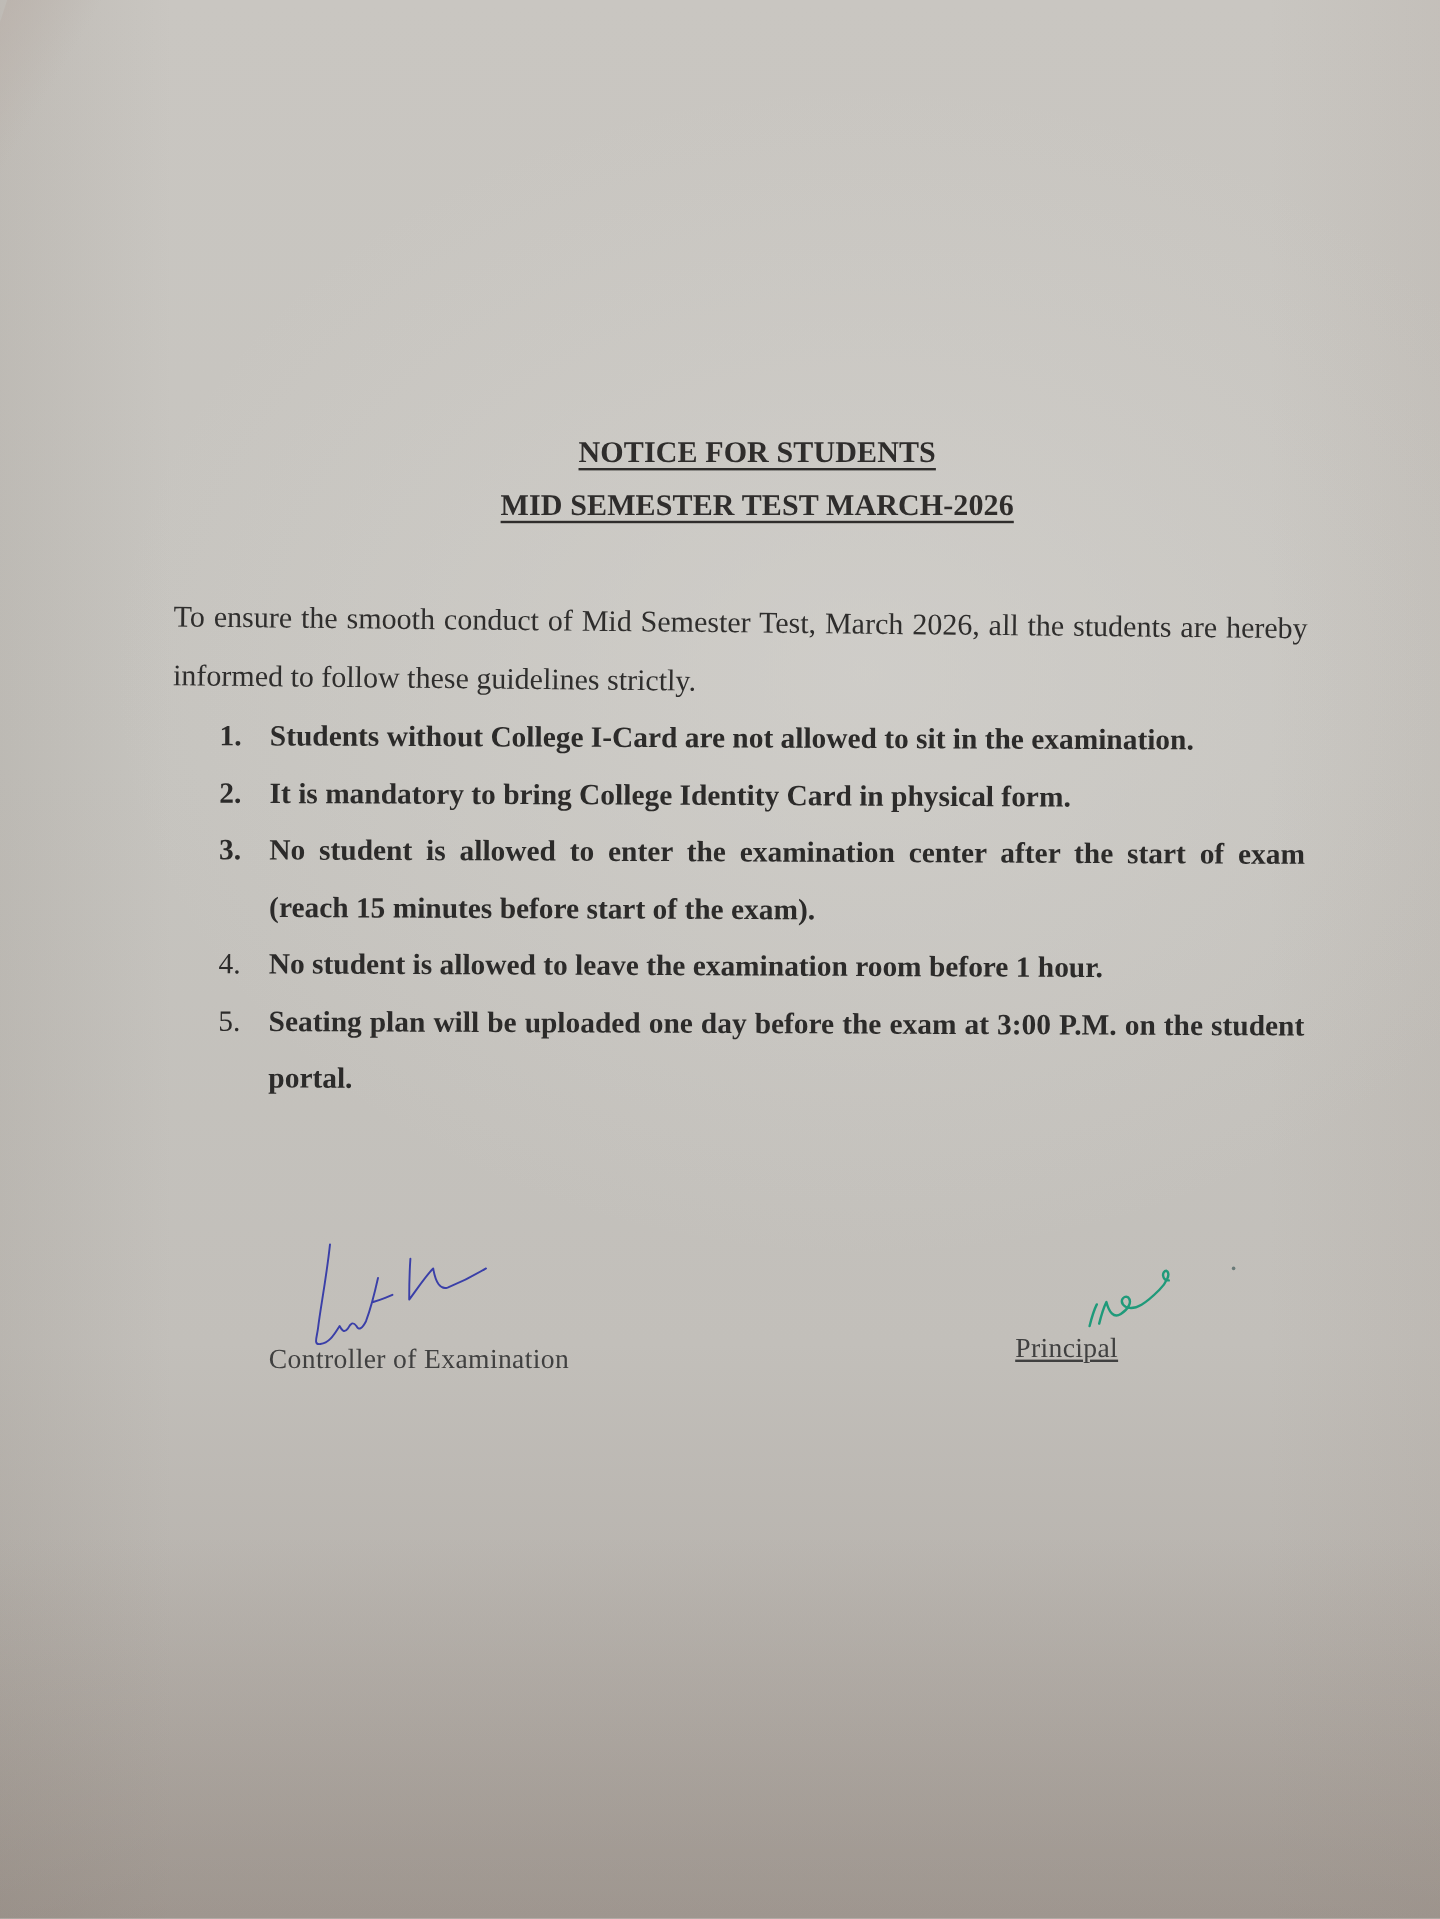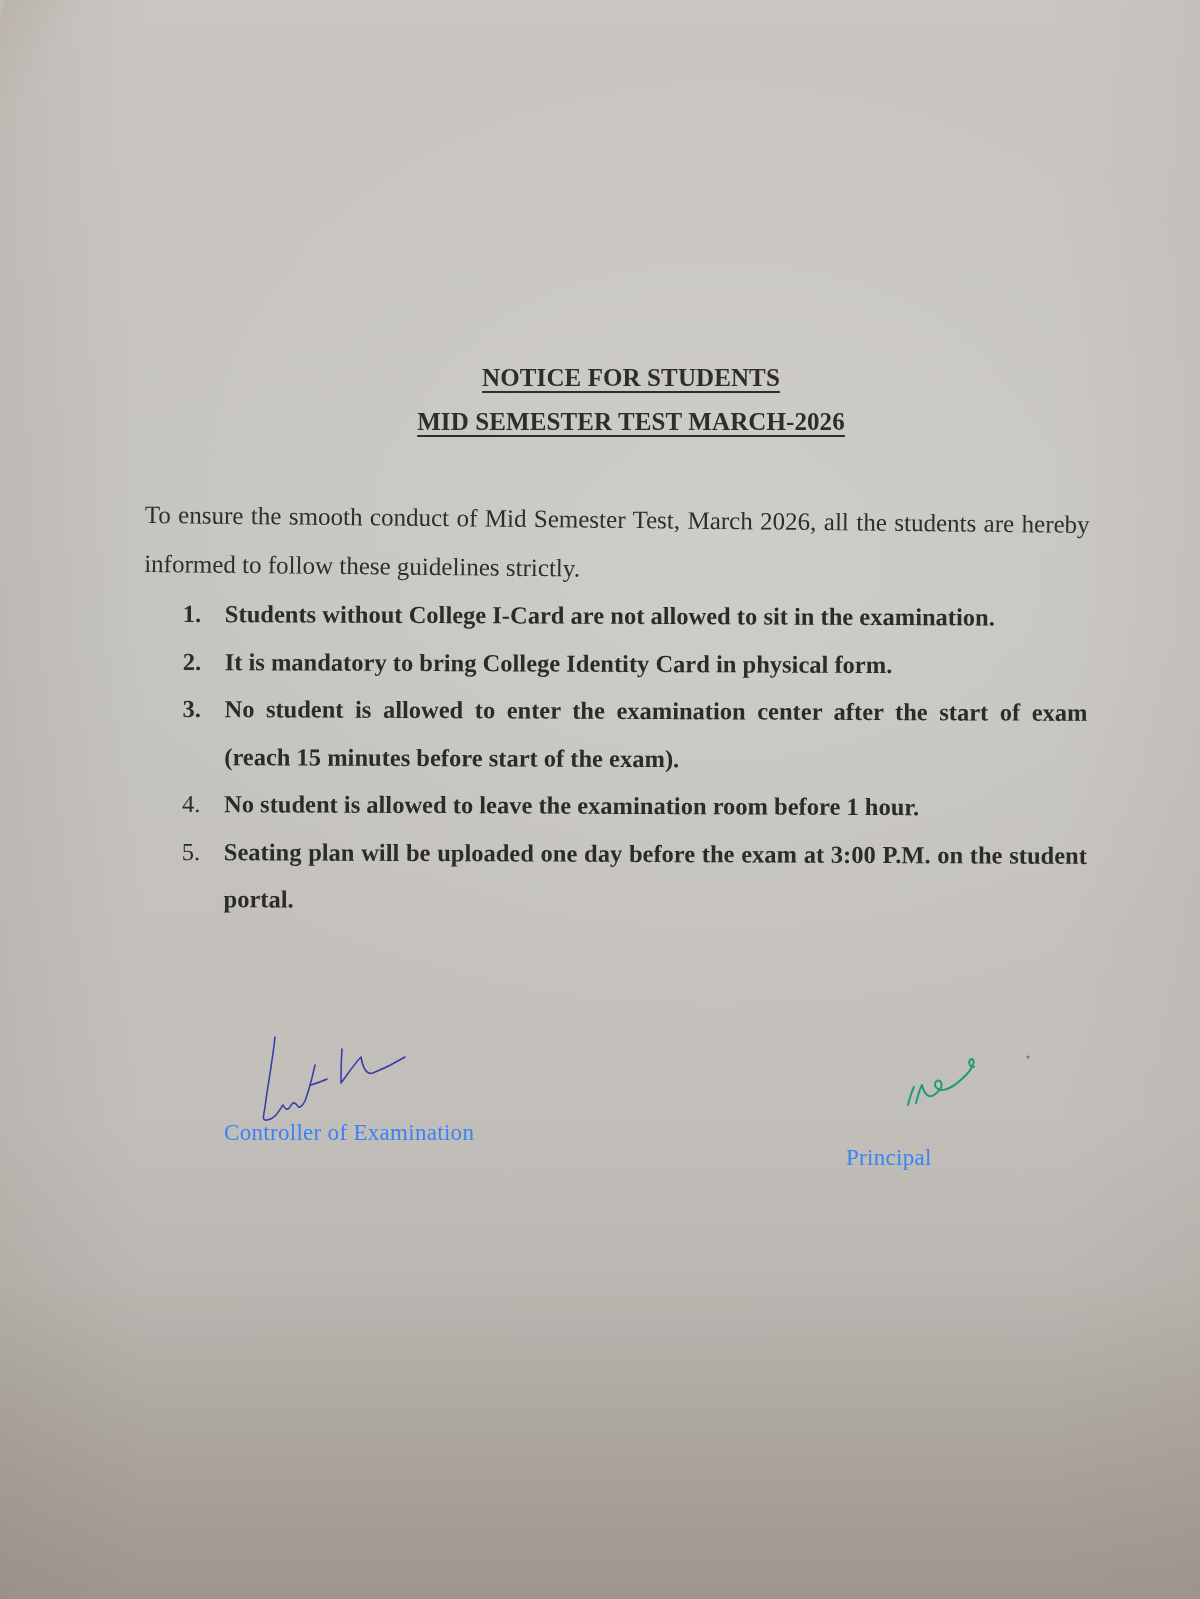--- a/index.html
+++ b/index.html
@@ -100,7 +100,7 @@
     .signature-block {
       position: absolute;
       font-size: 23px;
-      color: #3b82f6;
+      color: #404040;
     }
     .sig-controller { left: 224px; top: 1120px; }
     .sig-principal { left: 846px; top: 1145px; }

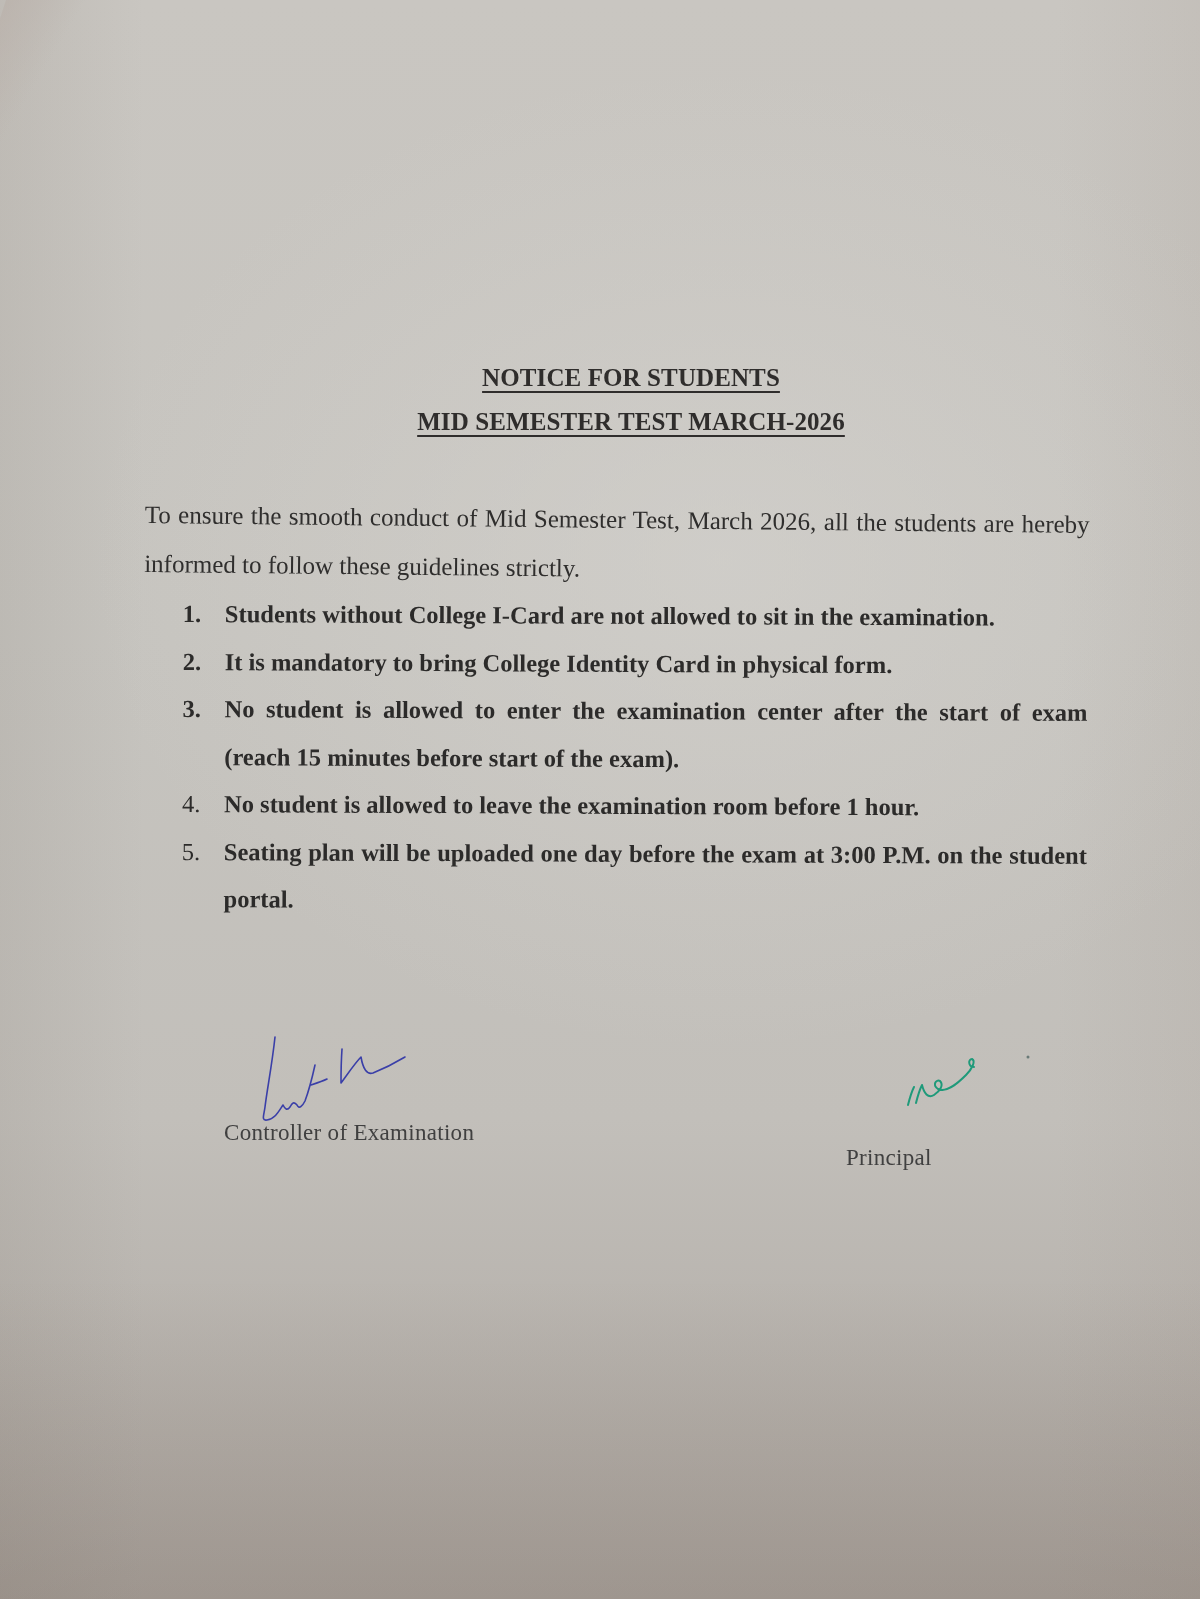--- a/index.html
+++ b/index.html
@@ -103,7 +103,7 @@
       color: #404040;
     }
     .sig-controller { left: 224px; top: 1120px; }
-    .sig-principal { left: 846px; top: 1145px; }
+    .sig-principal { left: 846px; top: 1111px; text-decoration: underline; }
     .sig-label {
       letter-spacing: 0.3px;
     }

